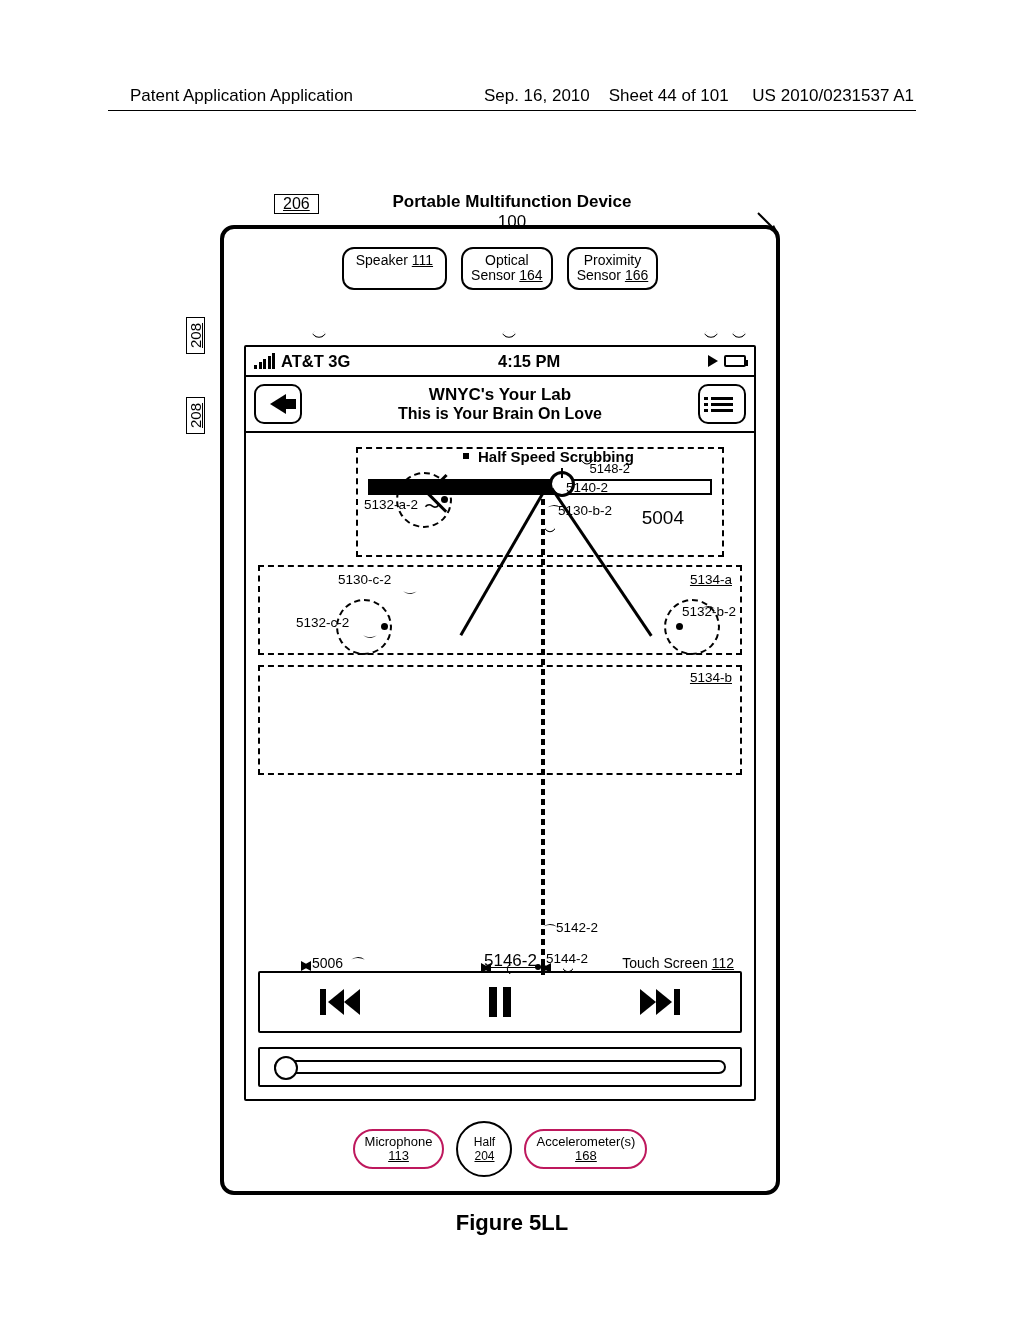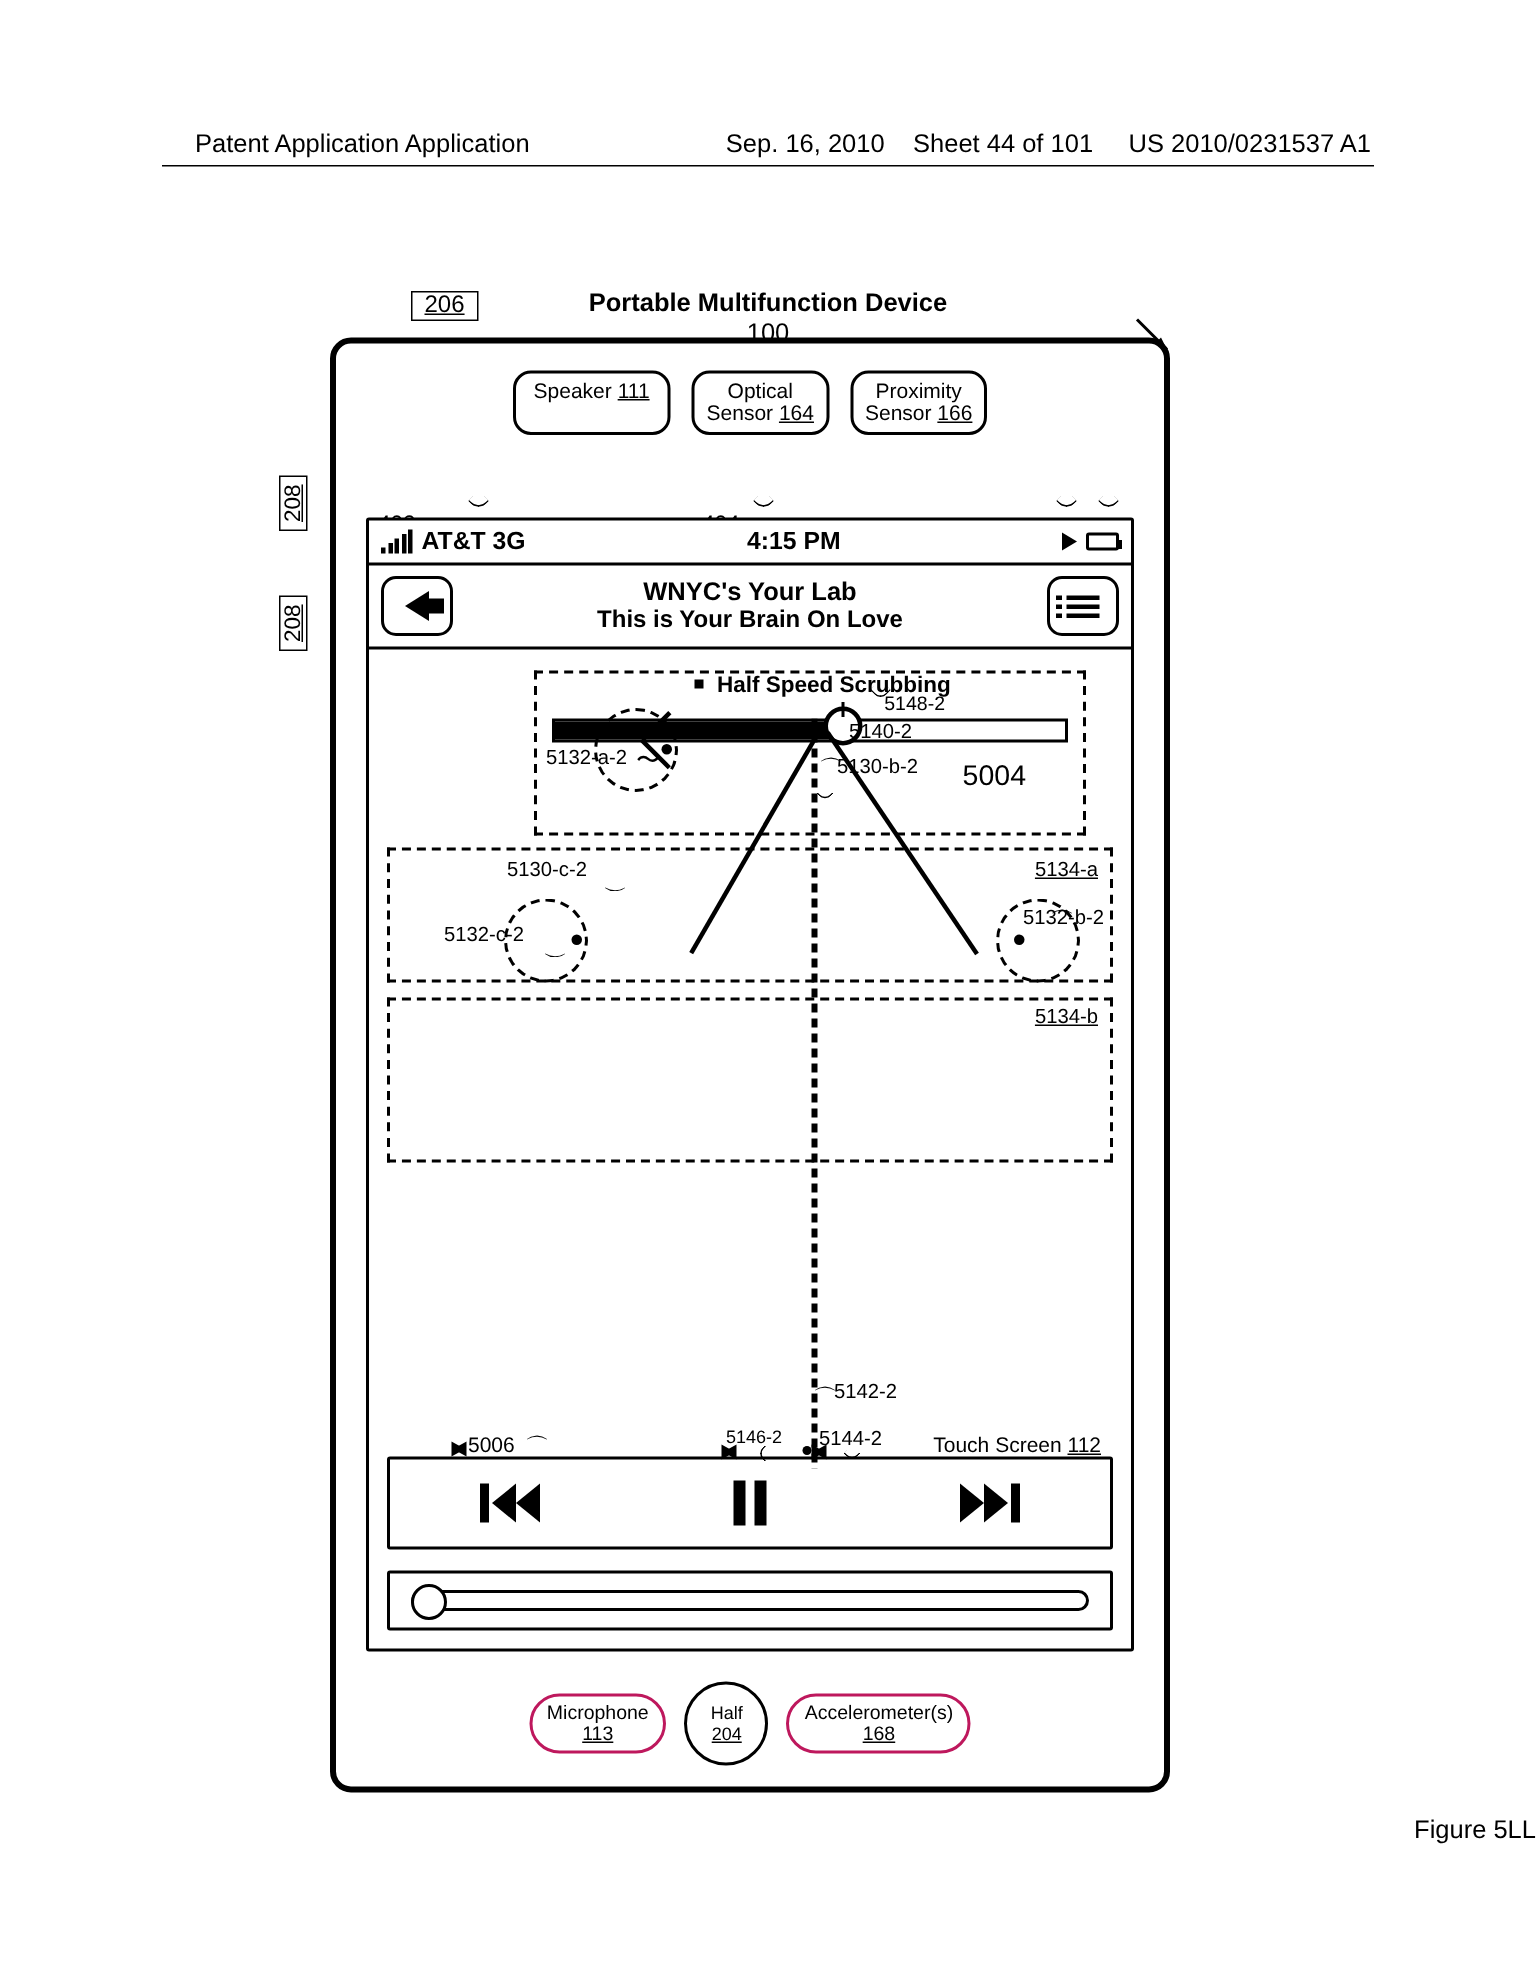--- a/index.html
+++ b/index.html
@@ -244,7 +244,7 @@
   .dblarrow::before, .dblarrow::after{content:'';position:absolute;top:-4px;border-top:5px solid transparent;border-bottom:5px solid transparent;}
   .dblarrow::before{left:-4px;border-right:9px solid #000;}
   .dblarrow::after{right:-4px;border-left:9px solid #000;}
-  .ref-5146 { position:absolute; left: 238px; top: -4px; font-size: 12px;}
+  .ref-5146 { position:absolute; left: 238px; top: -4px; font-size: 17px; text-decoration: underline;}
   .ref-5144 { position:absolute; left: 300px; top: -4px; font-size: 13.5px;}
   .ref-ts112 { position:absolute; right: 20px; top: 0; font-size: 14px;}
   .smallarrow { position:absolute; top:12px; }

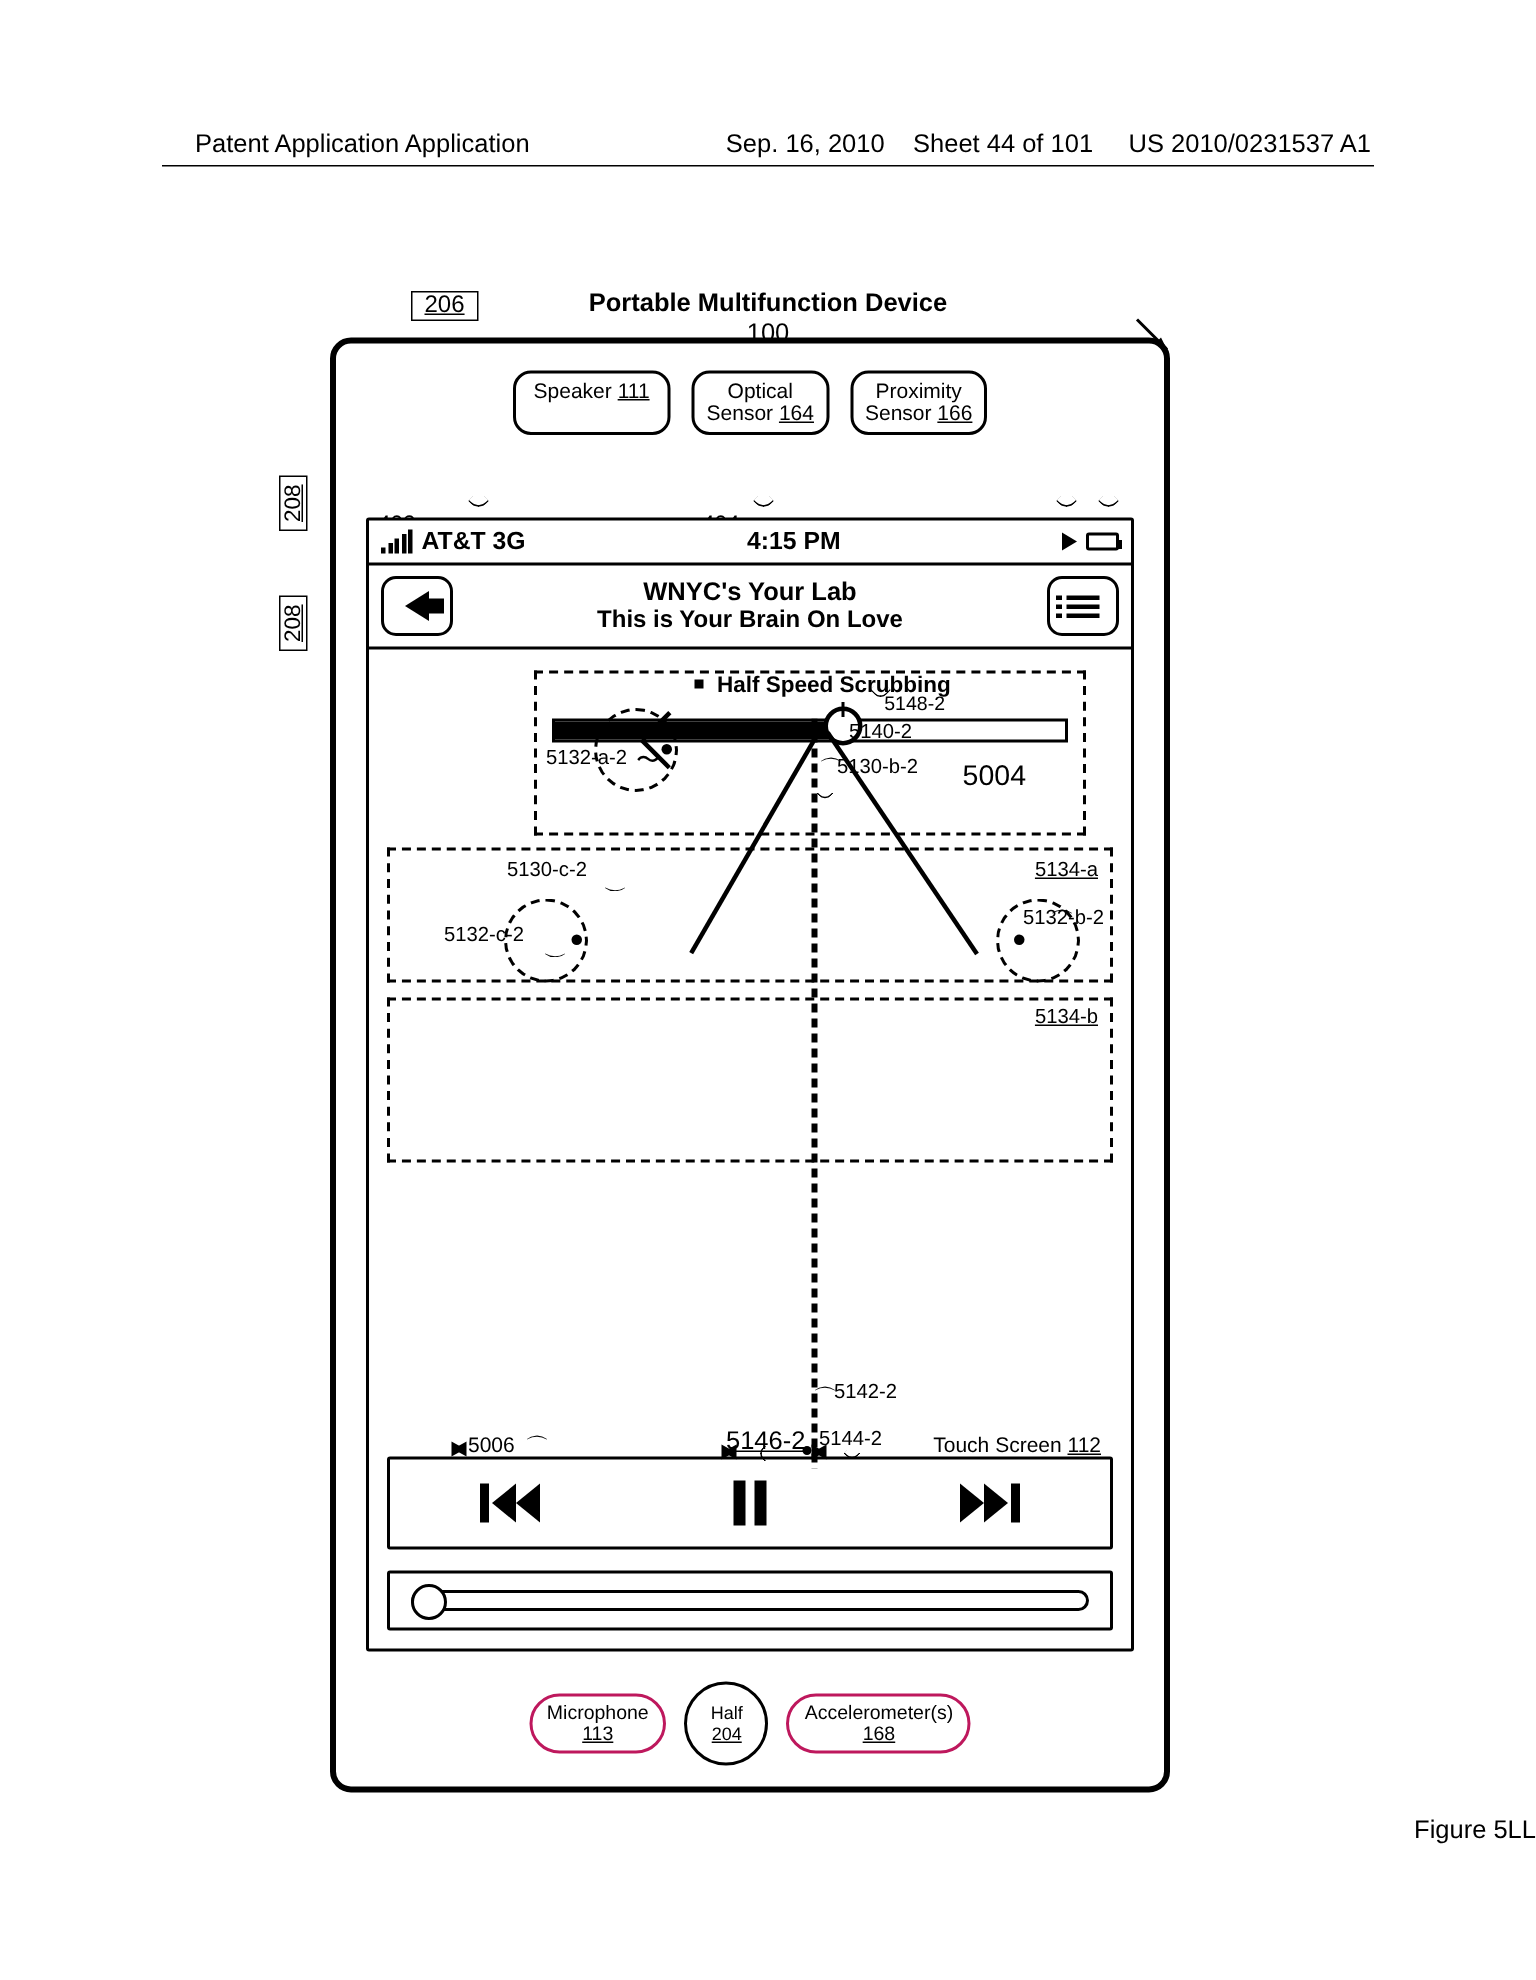--- a/index.html
+++ b/index.html
@@ -284,7 +284,7 @@
   .hw-home .num{text-decoration: underline; margin-top:2px;}
 
   
-  .figcap { position:absolute; left: 0; right: 0; top: 1210px; text-align:right; font-weight:normal; font-size:17px;}
+  .figcap { position:absolute; left: 0; right: 0; top: 1210px; text-align:center; font-weight:bold; font-size:22px;}
 
   
   .solidline{position:absolute;height:2.5px;background:#000;transform-origin:left center;}

